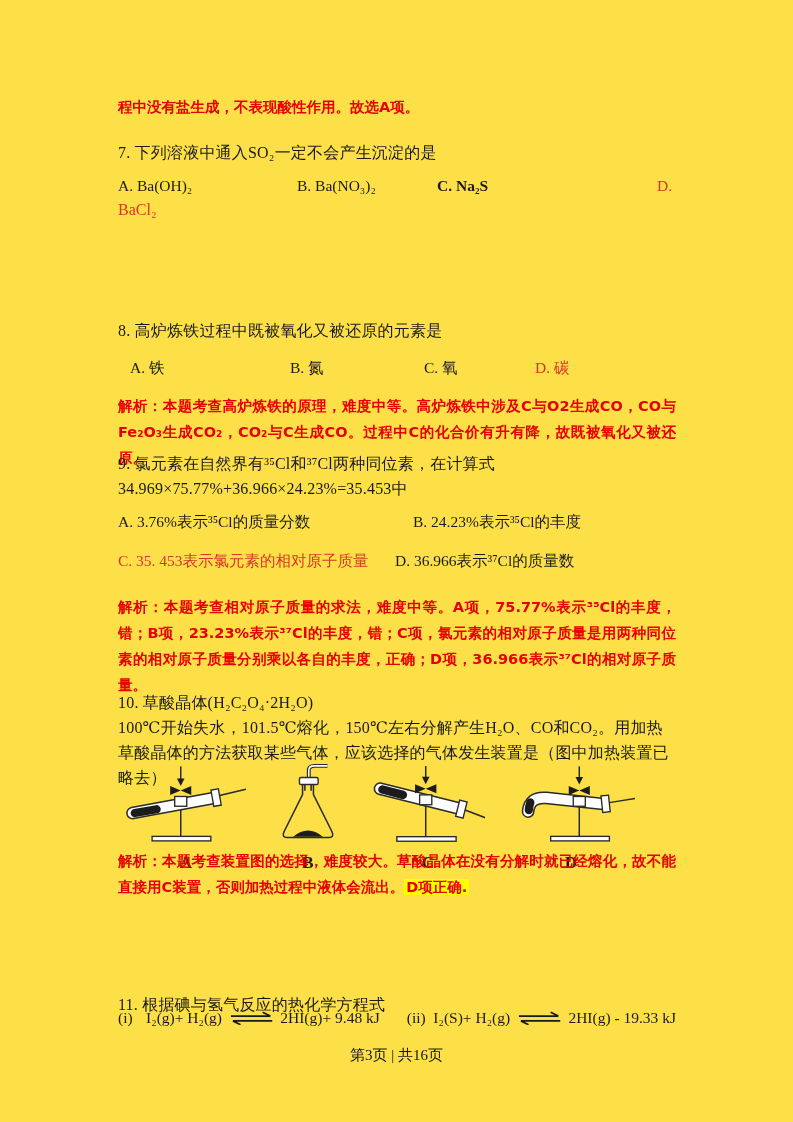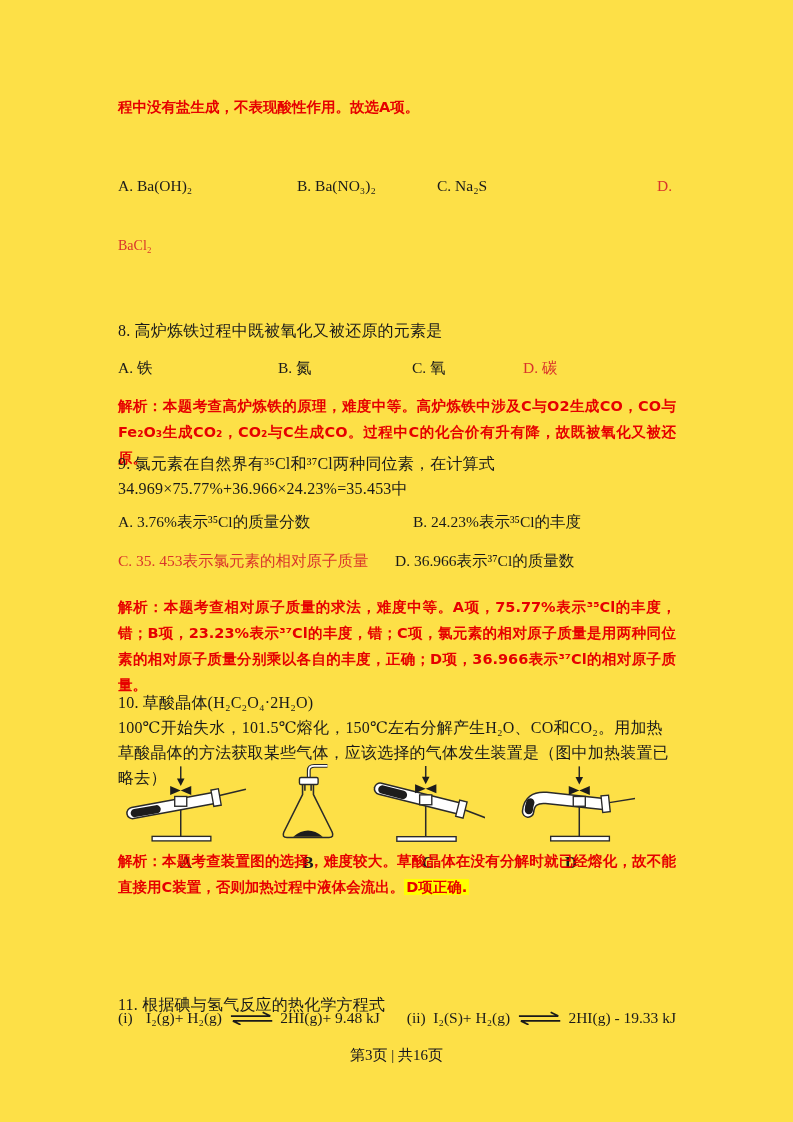--- a/index.html
+++ b/index.html
@@ -60,6 +60,7 @@
 
   <p class="blk analysis" style="top:94px;">程中没有盐生成，不表现酸性作用。故选A项。</p>
 
+  <p class="blk qtext" style="top:140px;">7. 下列溶液中通入SO₂一定不会产生沉淀的是</p>
 
   <div class="blk opt-row" style="top:174px;">
     <span class="q7a">A.  Ba(OH)₂</span>

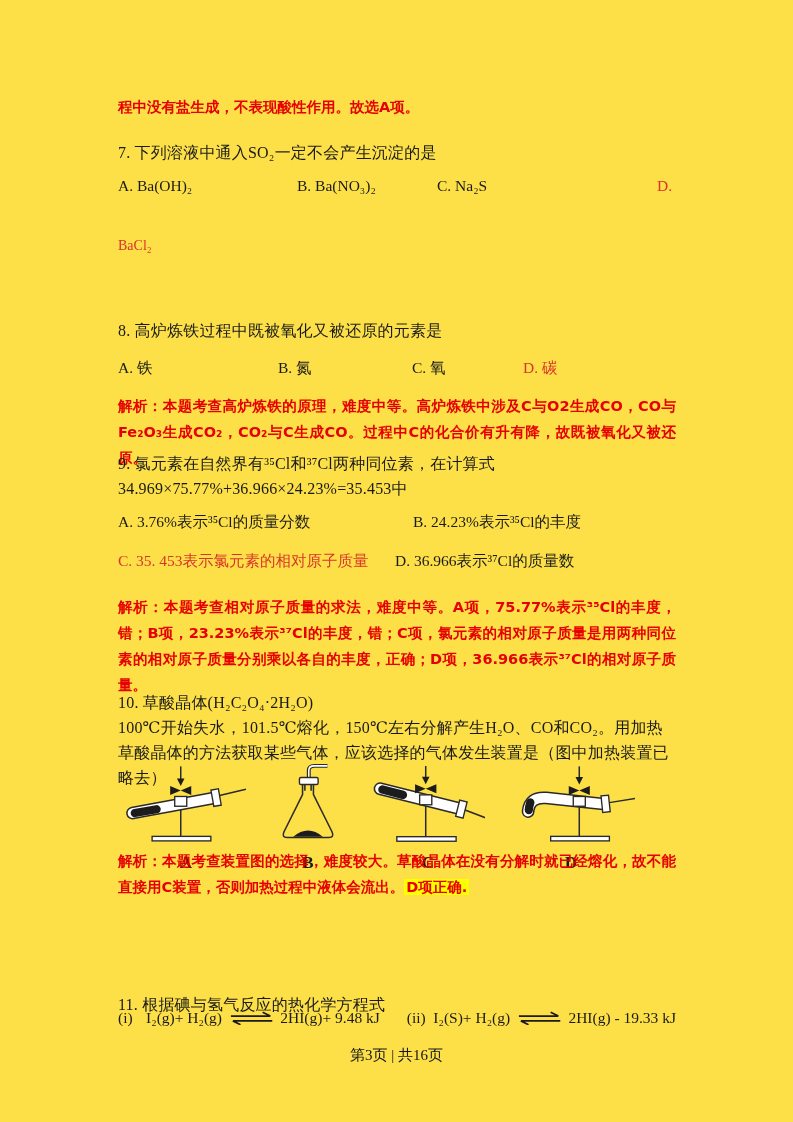--- a/index.html
+++ b/index.html
@@ -25,7 +25,7 @@
   .opt-row{display:flex;font-size:15.5px;line-height:24px;}
   .opt-row span{flex:0 0 auto;}
   
-  .q7a{width:179px;} .q7b{width:140px;} .q7c{width:220px;}
+  .q7a{width:179px;} .q7b{width:140px;} .q7c{width:220px;font-weight:bold;}
   
   .q8a{width:160px;} .q8b{width:134px;} .q8c{width:111px;}
   

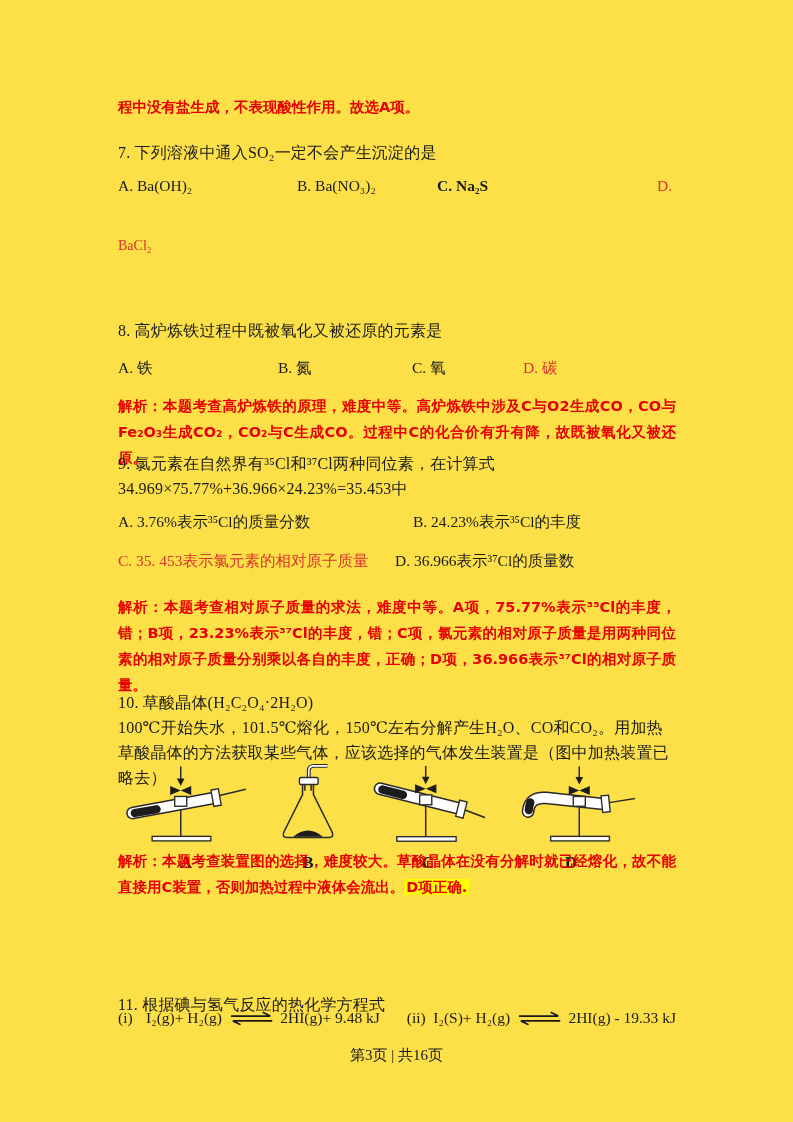--- a/index.html
+++ b/index.html
@@ -68,7 +68,7 @@
     <span class="q7c">C.  Na₂S</span>
     <span class="red-plain">D.</span>
   </div>
-  <p class="blk red-plain" style="top:198px;font-size:14px;line-height:24px;margin-top:36px;">BaCl₂</p>
+  <p class="blk red-plain" style="top:198px;font-size:16px;line-height:24px;">BaCl₂</p>
 
 
   <p class="blk qtext" style="top:318px;">8. 高炉炼铁过程中既被氧化又被还原的元素是</p>

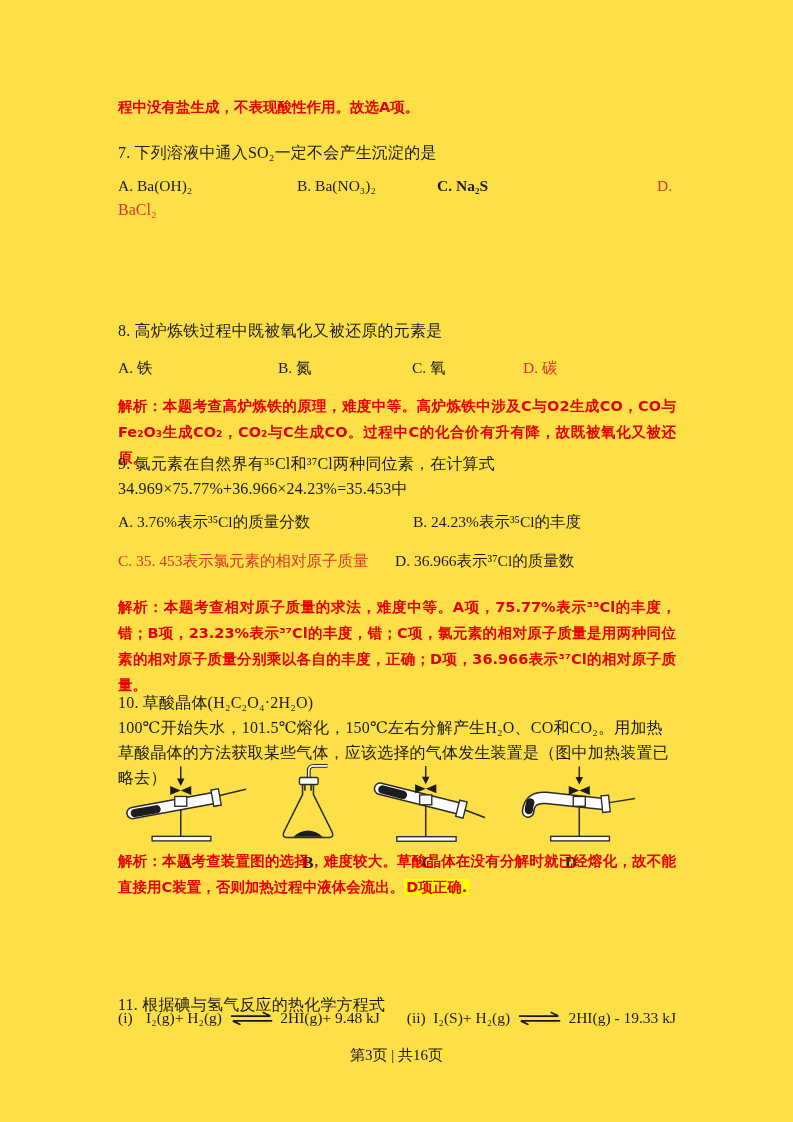--- a/index.html
+++ b/index.html
@@ -27,7 +27,7 @@
   
   .q7a{width:179px;} .q7b{width:140px;} .q7c{width:220px;font-weight:bold;}
   
-  .q8a{width:160px;} .q8b{width:134px;} .q8c{width:111px;}
+  .q8a{width:160px;margin-left:12px;} .q8b{width:134px;} .q8c{width:111px;}
   
   .q9ab .colL{width:295px;} .q9cd .colL{width:277px;}
   .figrow{

